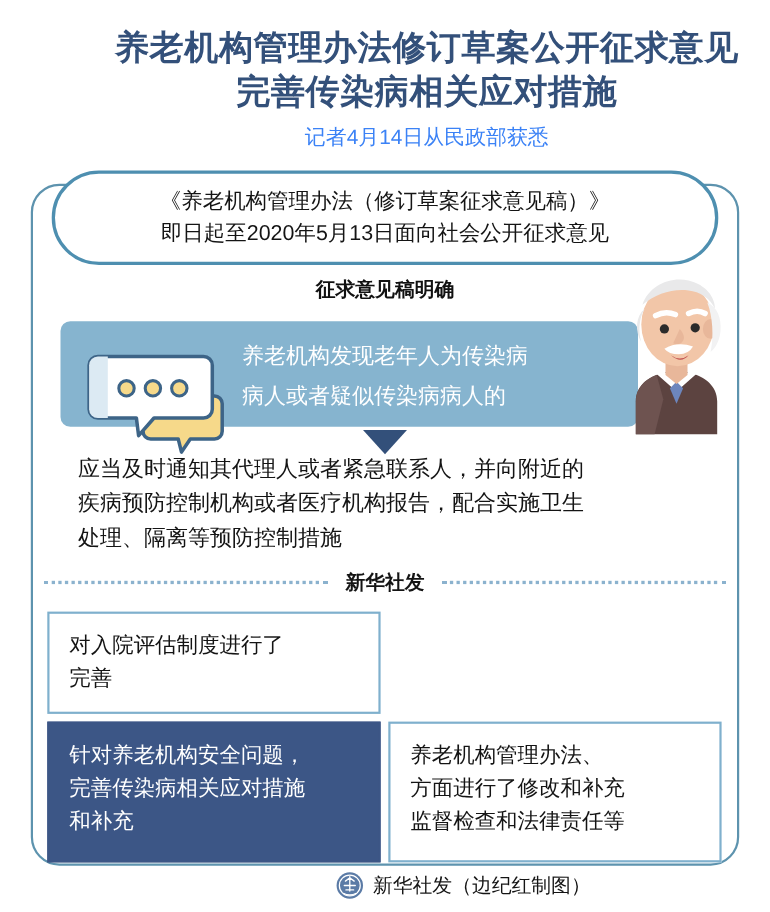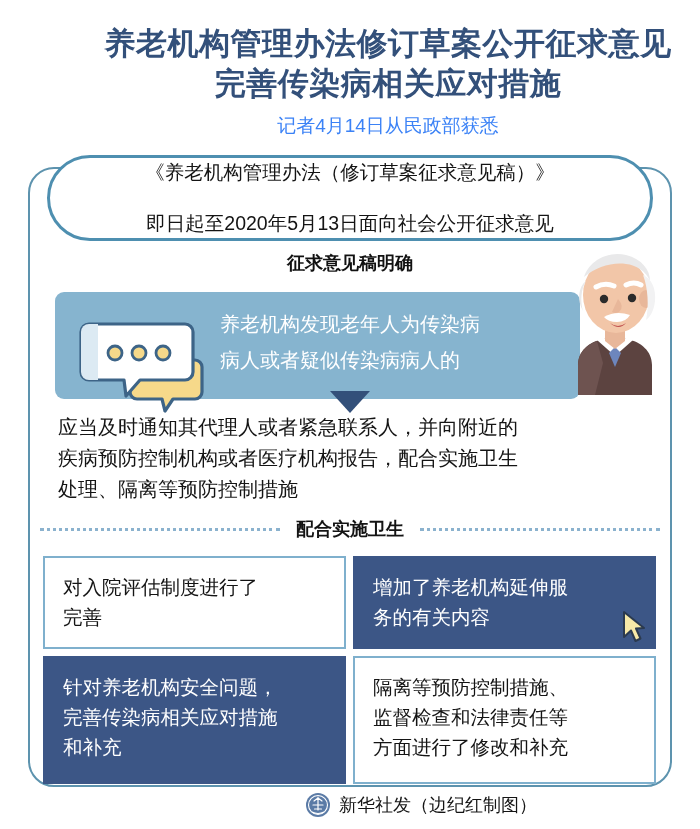--- a/index.html
+++ b/index.html
@@ -65,7 +65,7 @@
     display: flex;
     flex-direction: column;
     align-items: center;
-    justify-content: space-between;
+    justify-content: center;
     z-index: 4;
   }
   .pill-line {

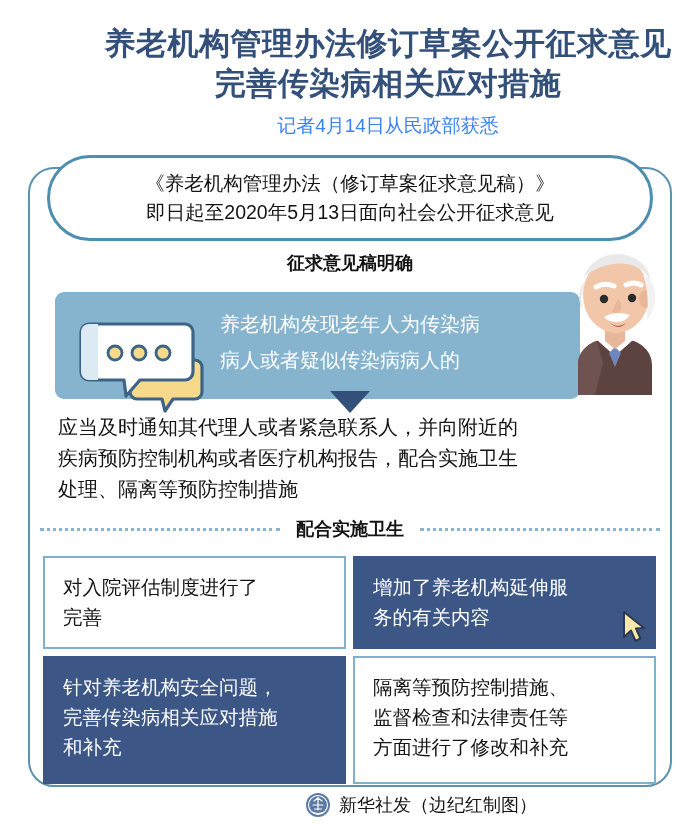--- a/index.html
+++ b/index.html
@@ -94,7 +94,7 @@
     left: 55px;
     top: 292px;
     width: 525px;
-    height: 107px;
+    height: 96px;
     background: #86b4cf;
     border-radius: 9px;
     z-index: 2;

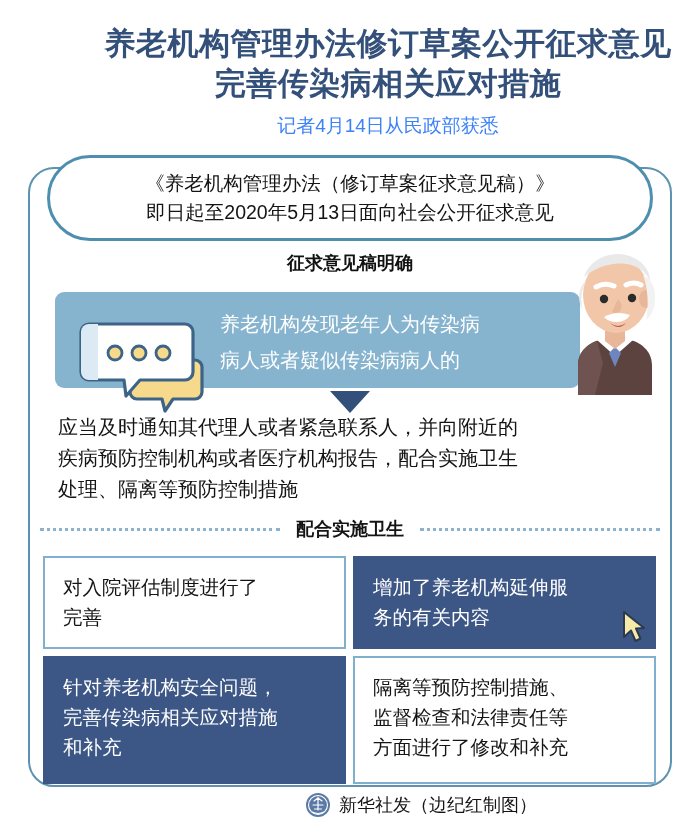--- a/index.html
+++ b/index.html
@@ -152,7 +152,7 @@
     font-size: 20px;
     line-height: 31px;
   }
-  .paragraph div { white-space: nowrap; }
+  .paragraph div { white-space: nowrap; margin-left: 13px; }
 
   
   .divider {

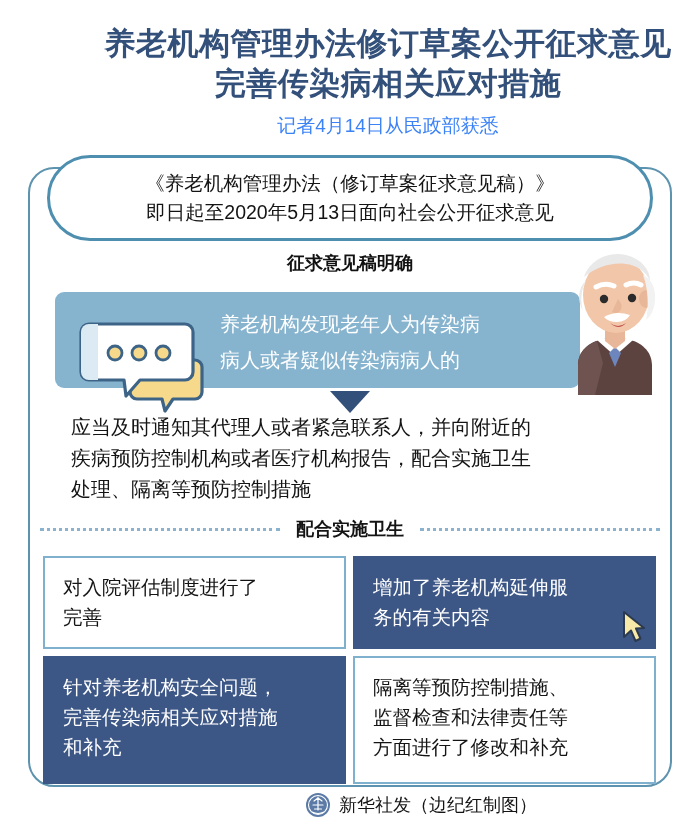--- a/index.html
+++ b/index.html
@@ -322,7 +322,7 @@
 
 <div class="divider">
   <div class="dots"></div>
-  <div class="divider-label">配合实施卫生</div>
+  <div class="divider-label">新华社发</div>
   <div class="dots"></div>
 </div>
 

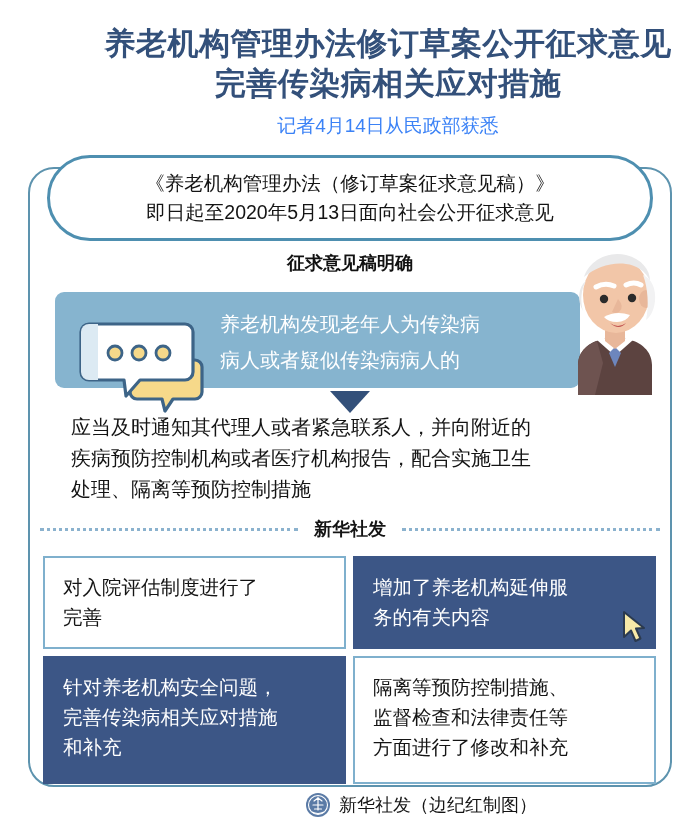--- a/index.html
+++ b/index.html
@@ -332,15 +332,6 @@
       <div>对入院评估制度进行了</div>
       <div>完善</div>
     </div>
-    <div class="box box-dark r1">
-      <div>增加了养老机构延伸服</div>
-      <div>务的有关内容</div>
-      <div class="cursor">
-        <svg viewBox="0 0 26 34" width="26" height="34">
-          <path d="M3 2 L3 27 L10 20.5 L14.5 31 L19.5 28.5 L15 18.5 L23 18 Z" fill="#f7e9a8" stroke="#2b3a4f" stroke-width="2" stroke-linejoin="round"></path>
-        </svg>
-      </div>
-    </div>
   </div>
   <div class="box-row">
     <div class="box box-dark r2">

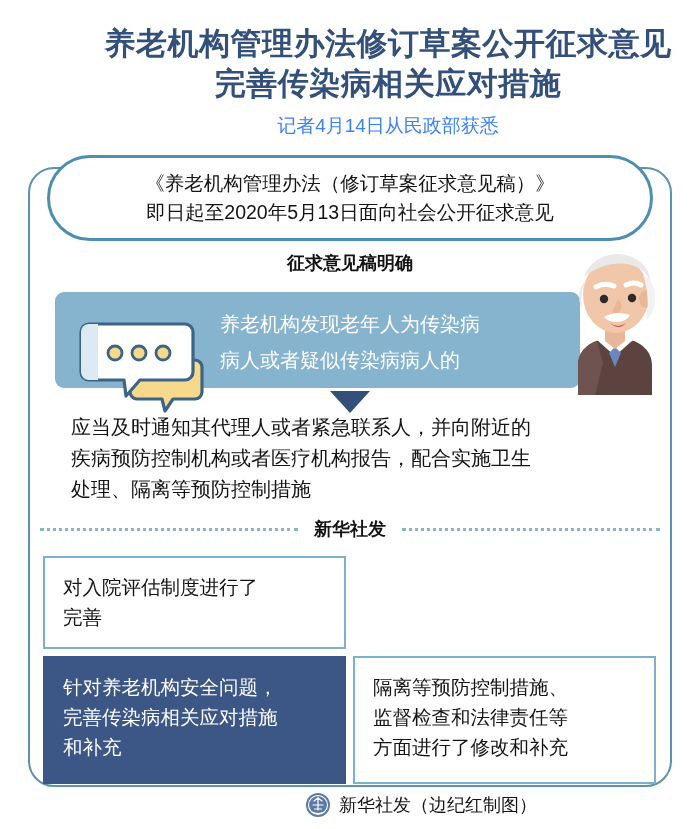--- a/index.html
+++ b/index.html
@@ -340,7 +340,7 @@
       <div>和补充</div>
     </div>
     <div class="box box-light r2">
-      <div>隔离等预防控制措施、</div>
+      <div>养老机构管理办法、</div>
       <div>监督检查和法律责任等</div>
       <div>方面进行了修改和补充</div>
     </div>

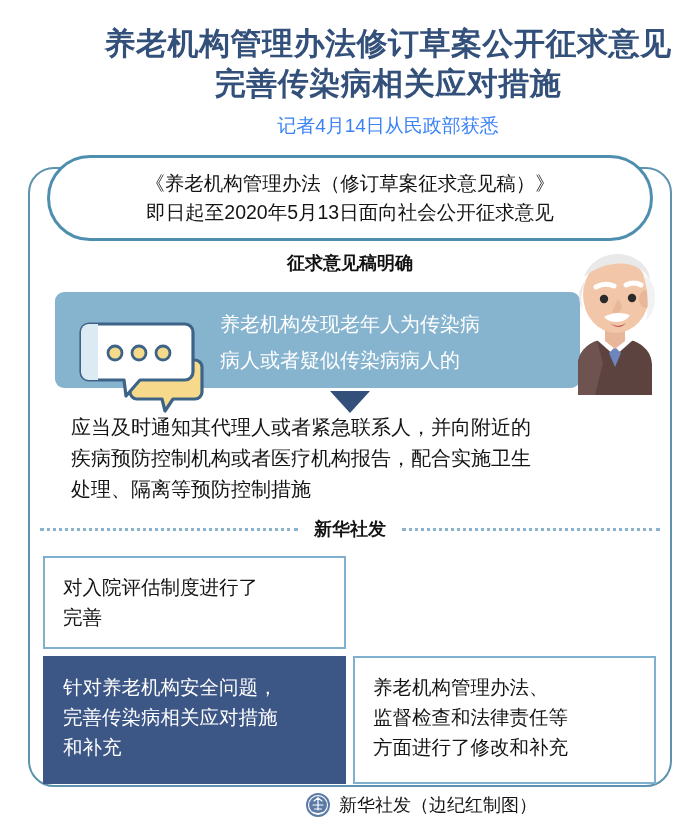--- a/index.html
+++ b/index.html
@@ -341,8 +341,8 @@
     </div>
     <div class="box box-light r2">
       <div>养老机构管理办法、</div>
+      <div>方面进行了修改和补充</div>
       <div>监督检查和法律责任等</div>
-      <div>方面进行了修改和补充</div>
     </div>
   </div>
 </div>

